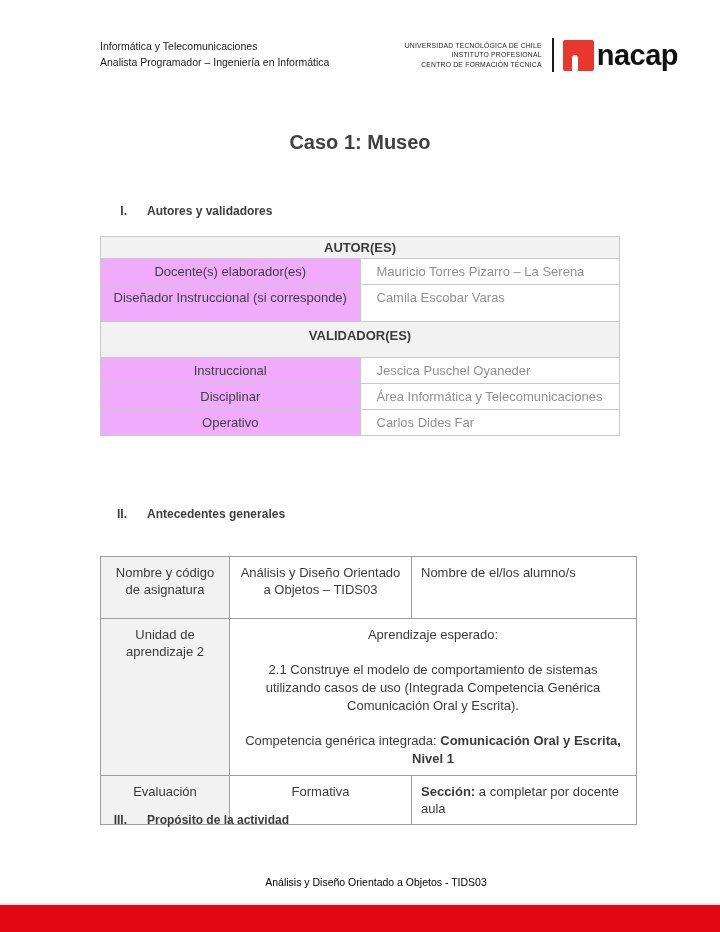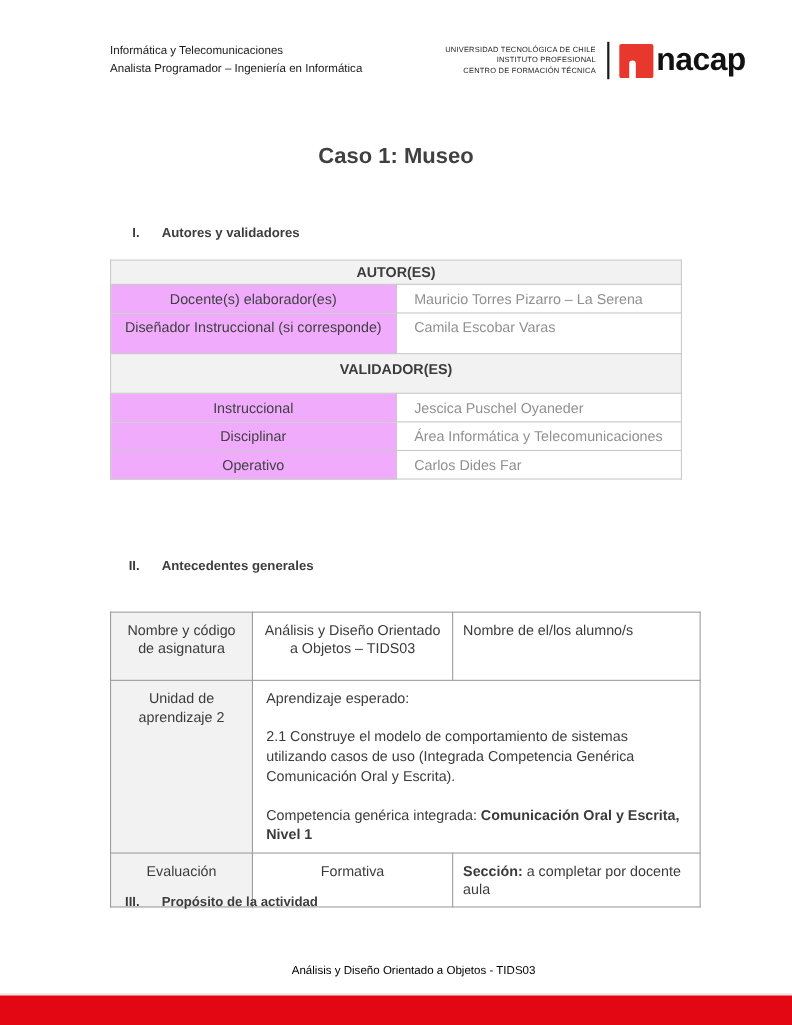--- a/index.html
+++ b/index.html
@@ -86,7 +86,7 @@
   .general-table .course-cell { width:182px; text-align:center;margin-top:32px; }
   .general-table .students-cell { width:225px; }
   .general-table .row1 td { height:62px; }
-  .general-table .content-cell { padding:7px 12px; }
+  .general-table .content-cell { padding:7px 12px;text-align:center; }
   .general-table .content-cell p { margin:0 0 17px 0; line-height:18px; }
   .general-table .content-cell p:last-child { margin-bottom:0; }
   .general-table .row3 td { height:36px; }

